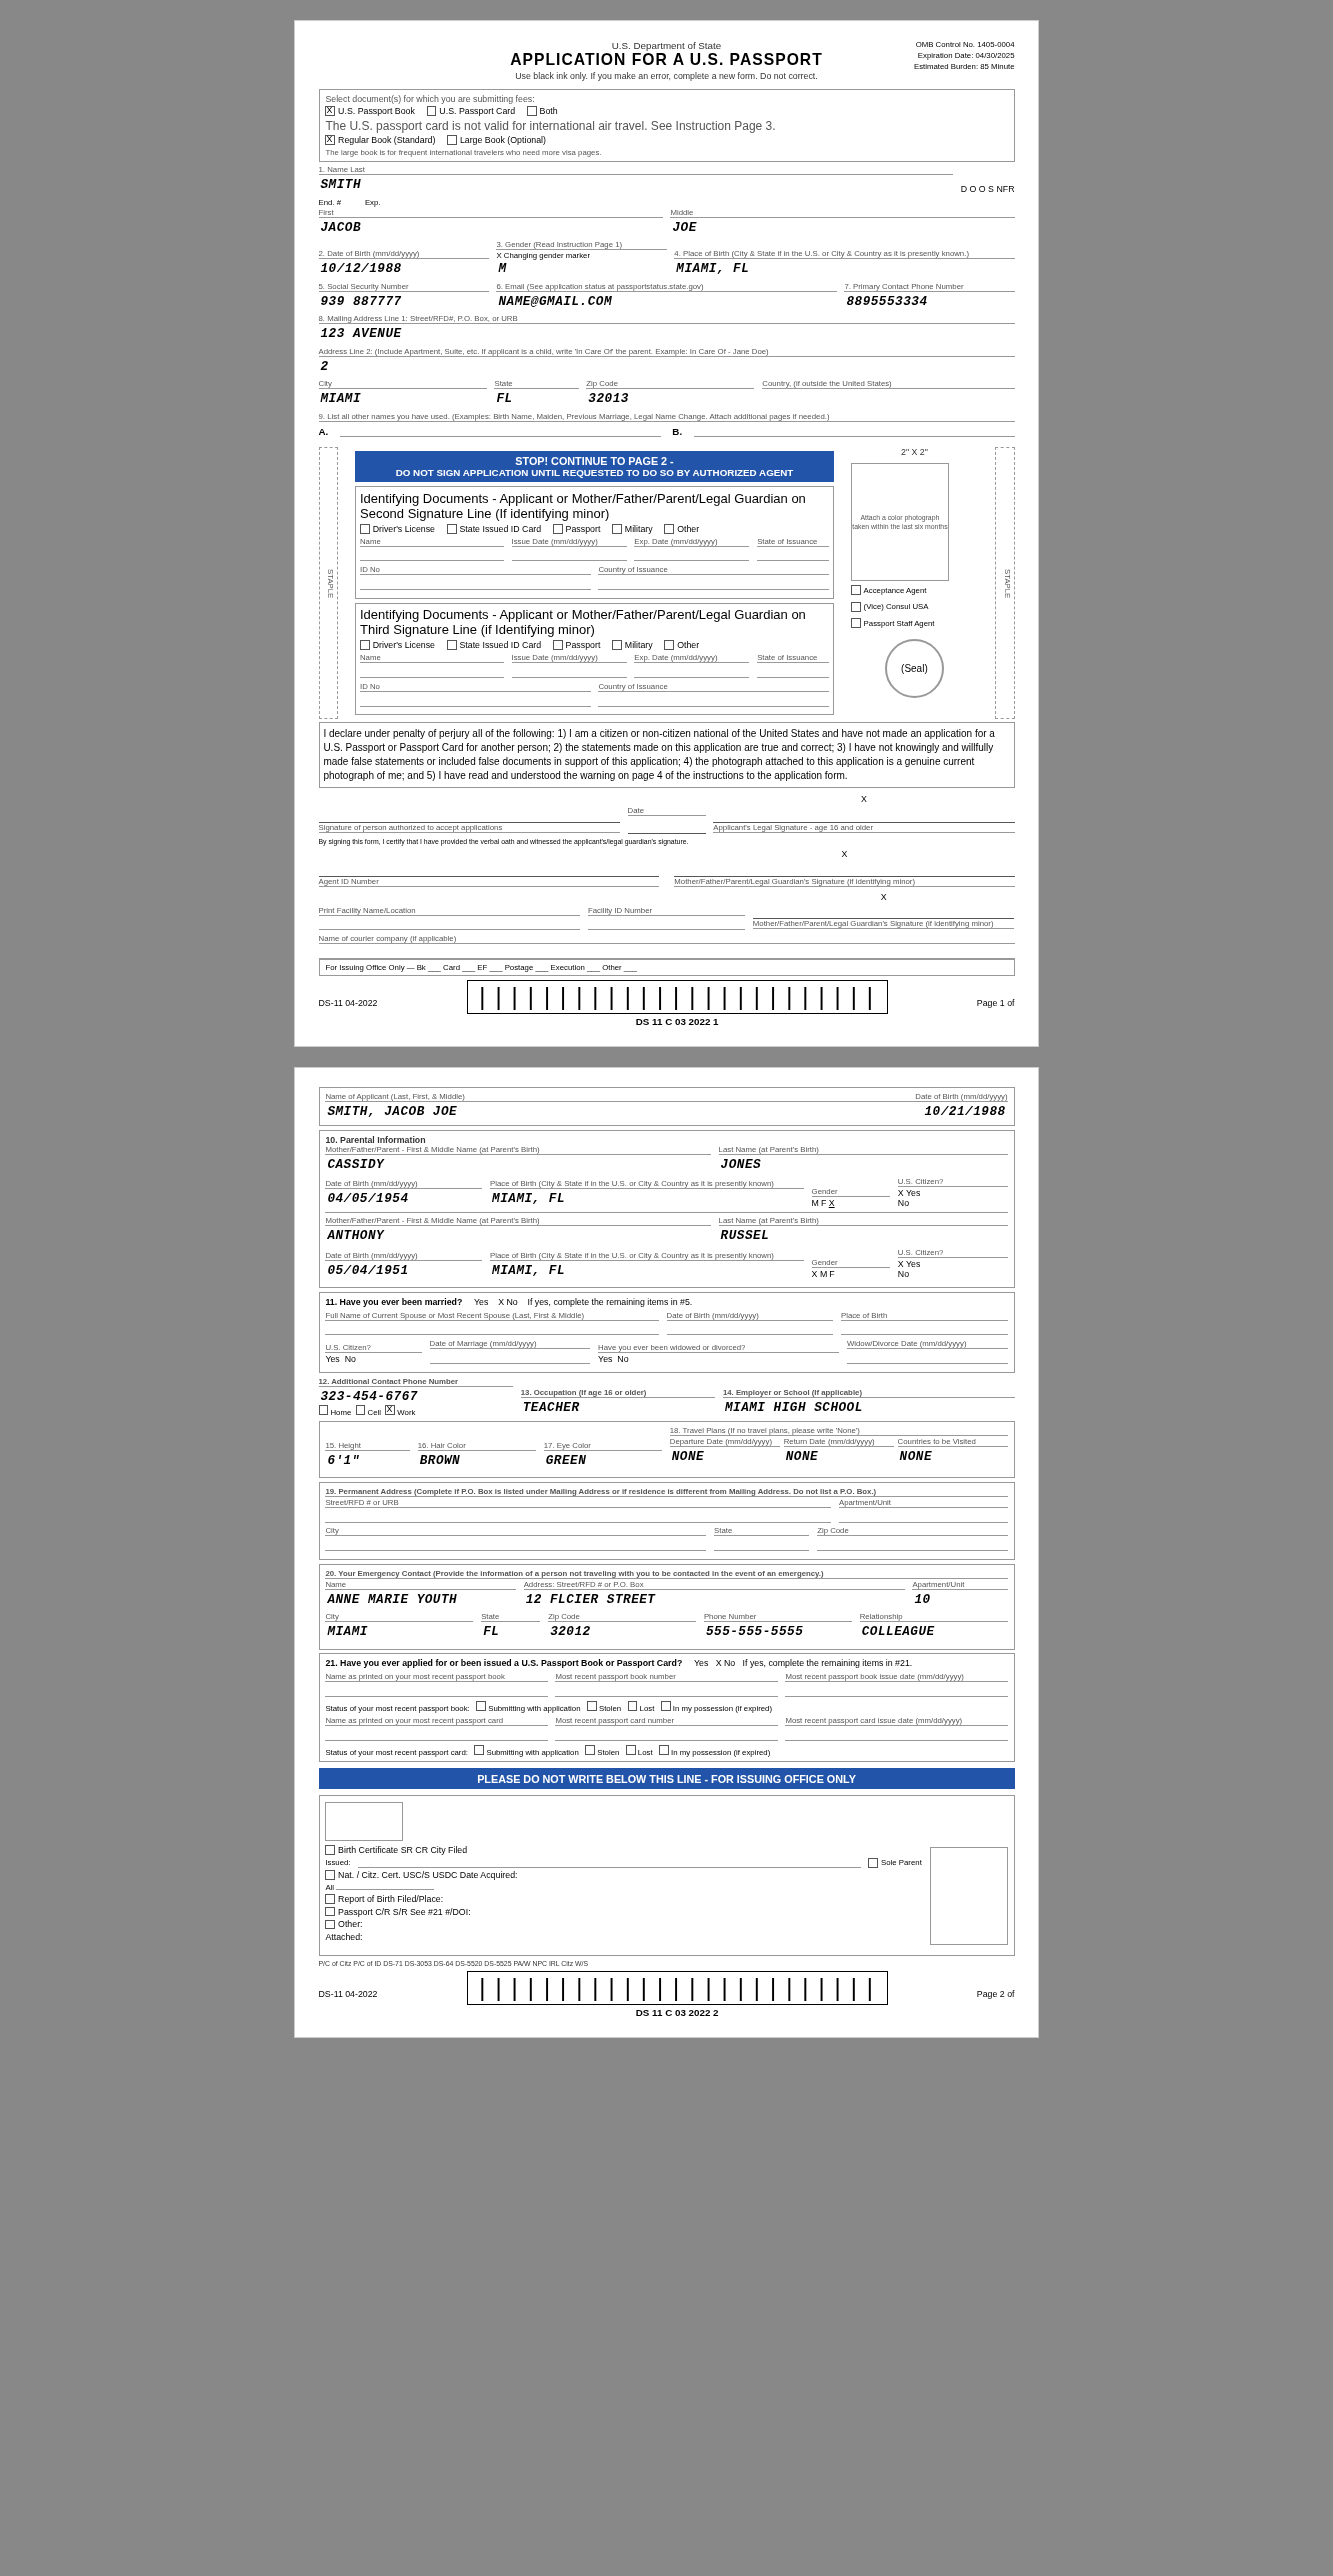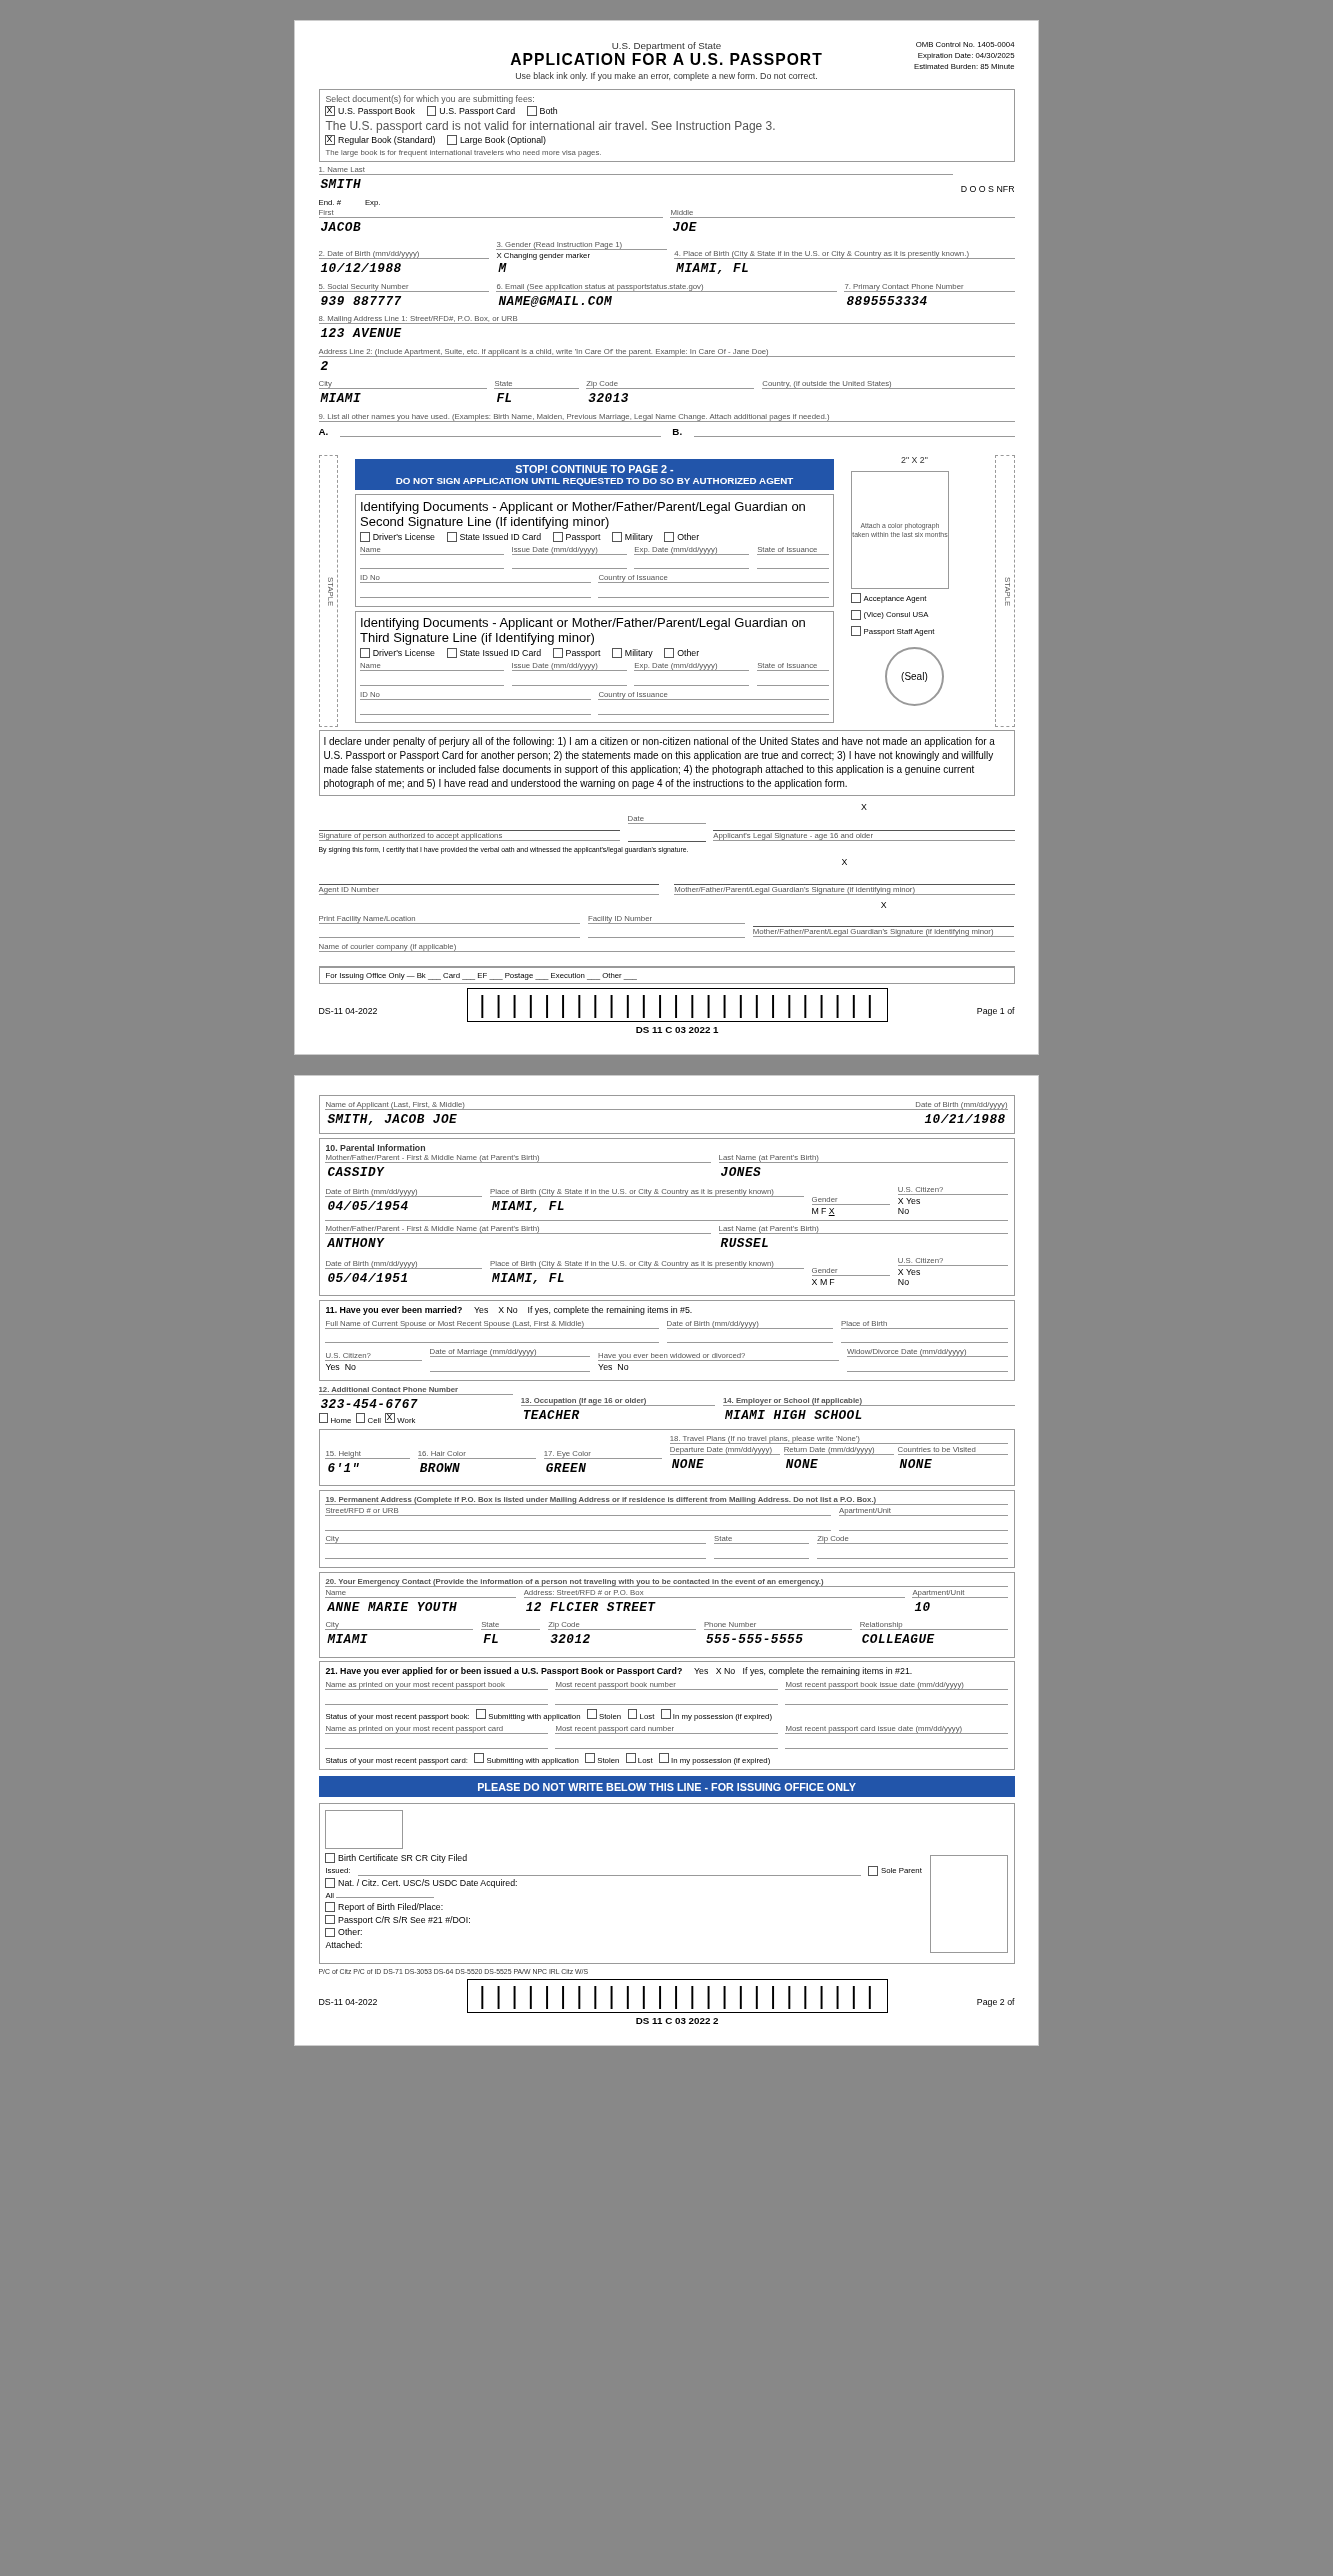--- a/index.html
+++ b/index.html
@@ -340,7 +340,7 @@
     </div>
   </div>
 
-  <div class="field-group" style="margin-bottom:15px;">
+  <div class="field-group" style="margin-bottom:7px;">
     <div class="field-label">9. List all other names you have used. (Examples: Birth Name, Maiden, Previous Marriage, Legal Name Change. Attach additional pages if needed.)</div>
     <div class="field-row">
       <div style="font-size:9.8px; font-weight:bold; margin-right:3.9px;">A.</div>

